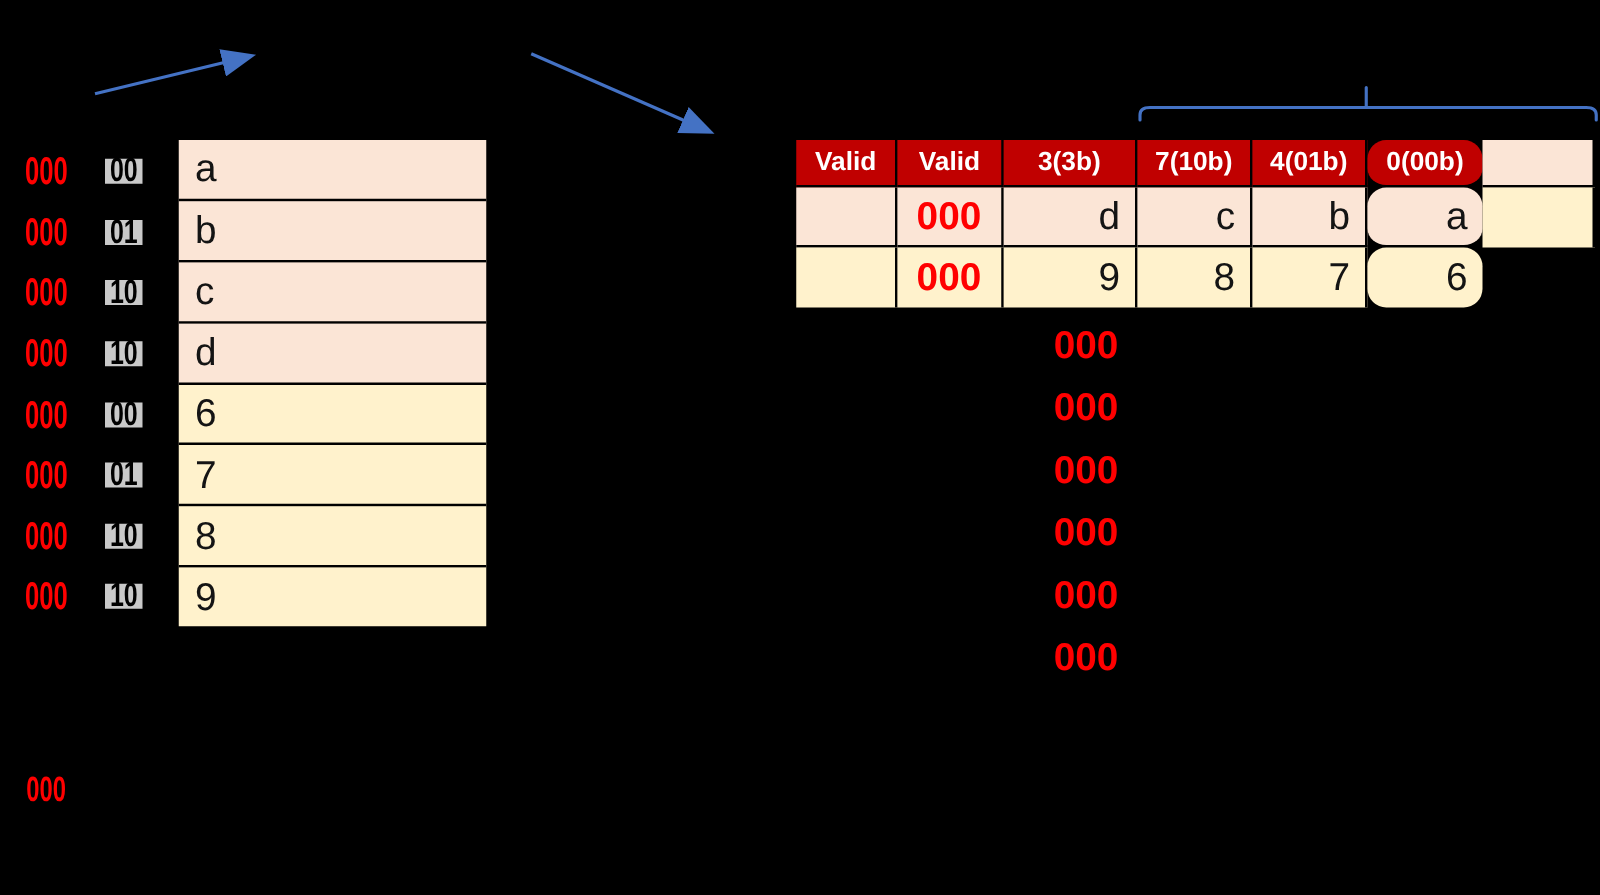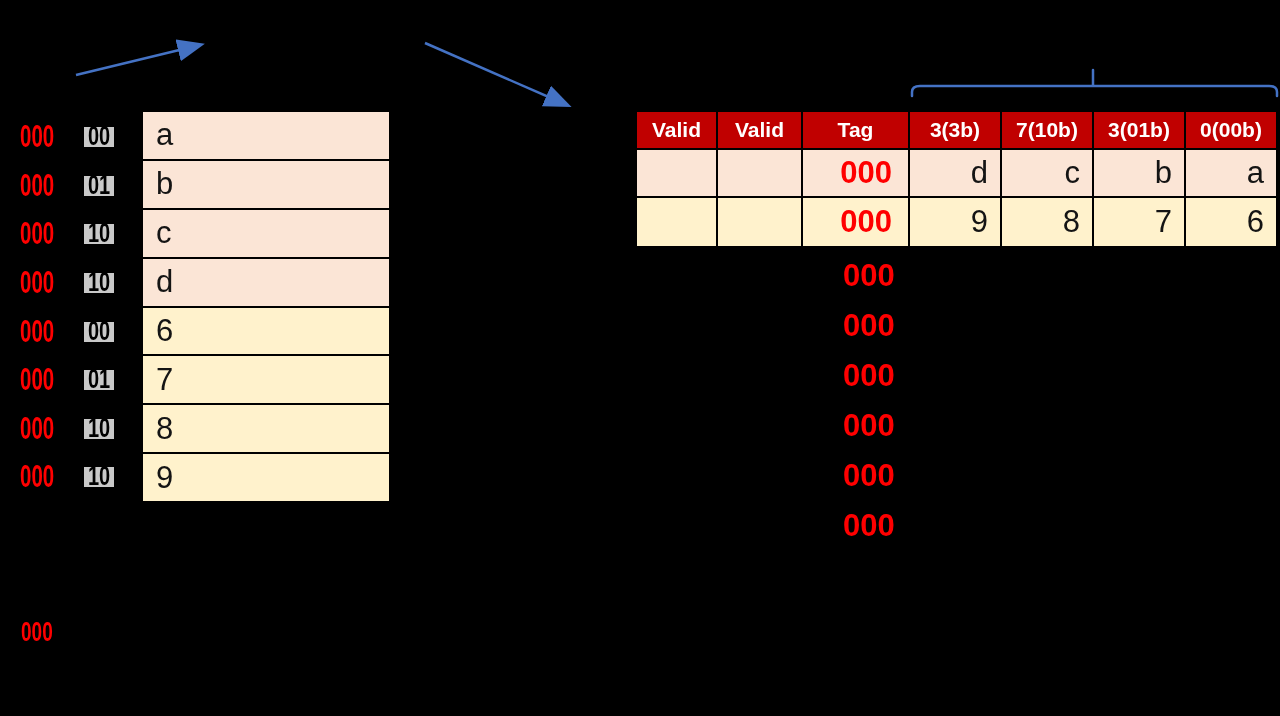--- a/index.html
+++ b/index.html
@@ -188,7 +188,6 @@
 
   <div class="cache-cell hdr-cell">Valid</div>
   <div class="cache-cell hdr-cell">Valid</div>
-  <div class="cache-cell hdr-cell">Tag</div>
   <div class="cache-cell hdr-cell">3(3b)</div>
   <div class="cache-cell hdr-cell">7(10b)</div>
   <div class="cache-cell hdr-cell">3(01b)</div>

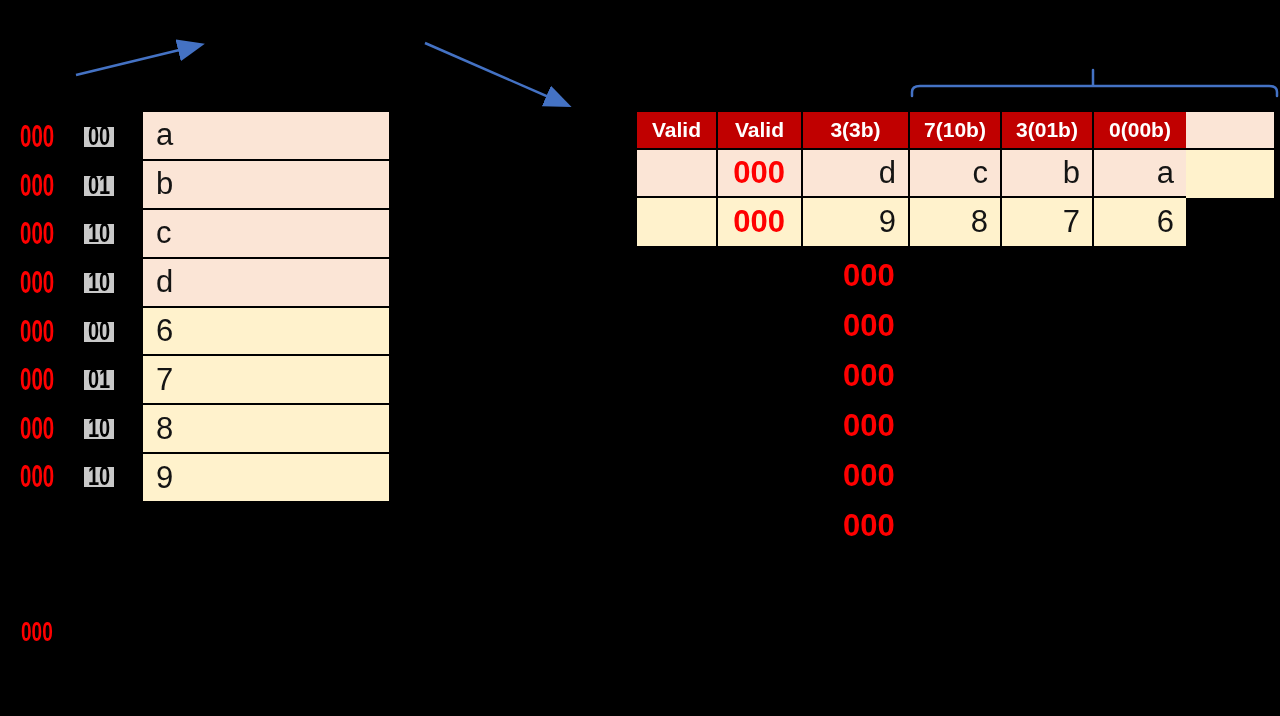--- a/index.html
+++ b/index.html
@@ -190,7 +190,7 @@
   <div class="cache-cell hdr-cell">Valid</div>
   <div class="cache-cell hdr-cell">3(3b)</div>
   <div class="cache-cell hdr-cell">7(10b)</div>
-  <div class="cache-cell hdr-cell">3(01b)</div>
+  <div class="cache-cell hdr-cell">4(01b)</div>
   <div class="cache-cell hdr-cell last-col">0(00b)</div>
 
   <div class="cache-cell bg-peach"></div>

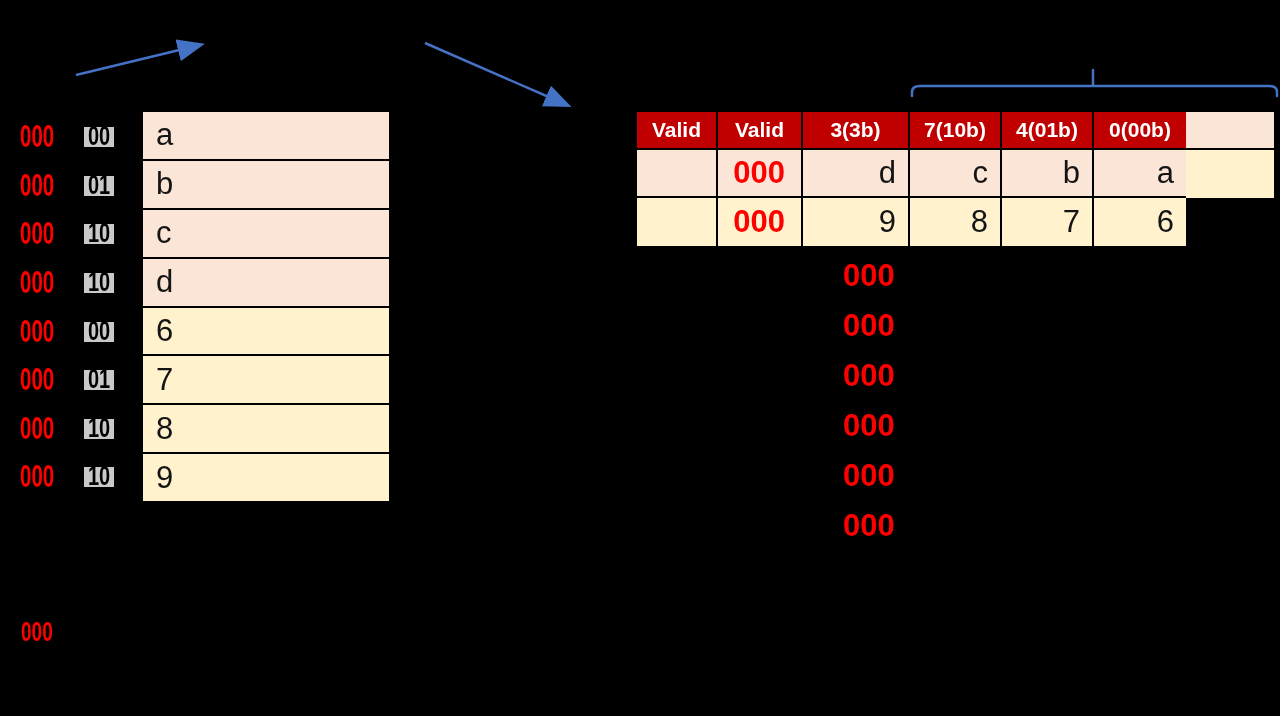--- a/index.html
+++ b/index.html
@@ -69,7 +69,7 @@
     display:flex; align-items:center; justify-content:center;
     overflow:hidden;
   }
-  .cache-cell.last-col  { border-right:none; }
+  .cache-cell.last-col  { border-right:none;border-radius:15px; }
   .cache-cell.last-row  { border-bottom:none; }
   .hdr-cell {
     background:#C00000; color:#FFFFFF;

